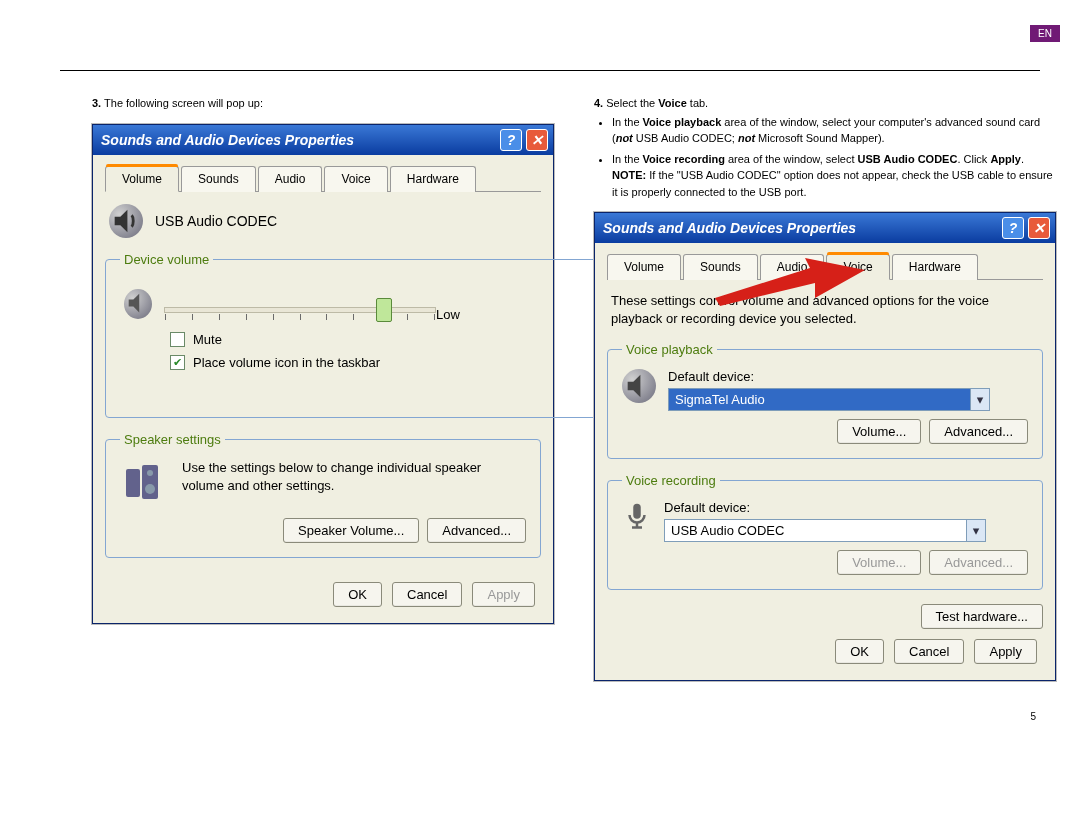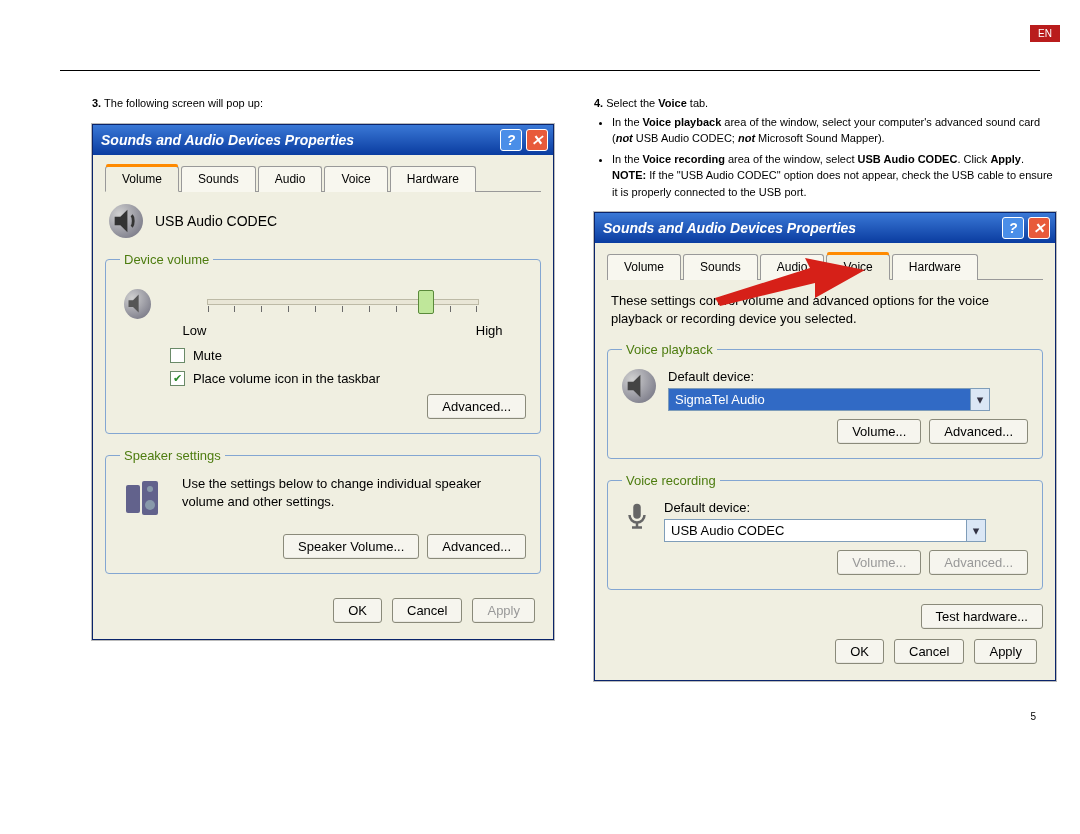--- a/index.html
+++ b/index.html
@@ -19,7 +19,7 @@
     position: absolute;
     top: 25px;
     right: 20px;
-    background: #b91c1c;
+    background: #701a75;
     color: #fff;
     font-size: 10px;
     padding: 3px 8px;

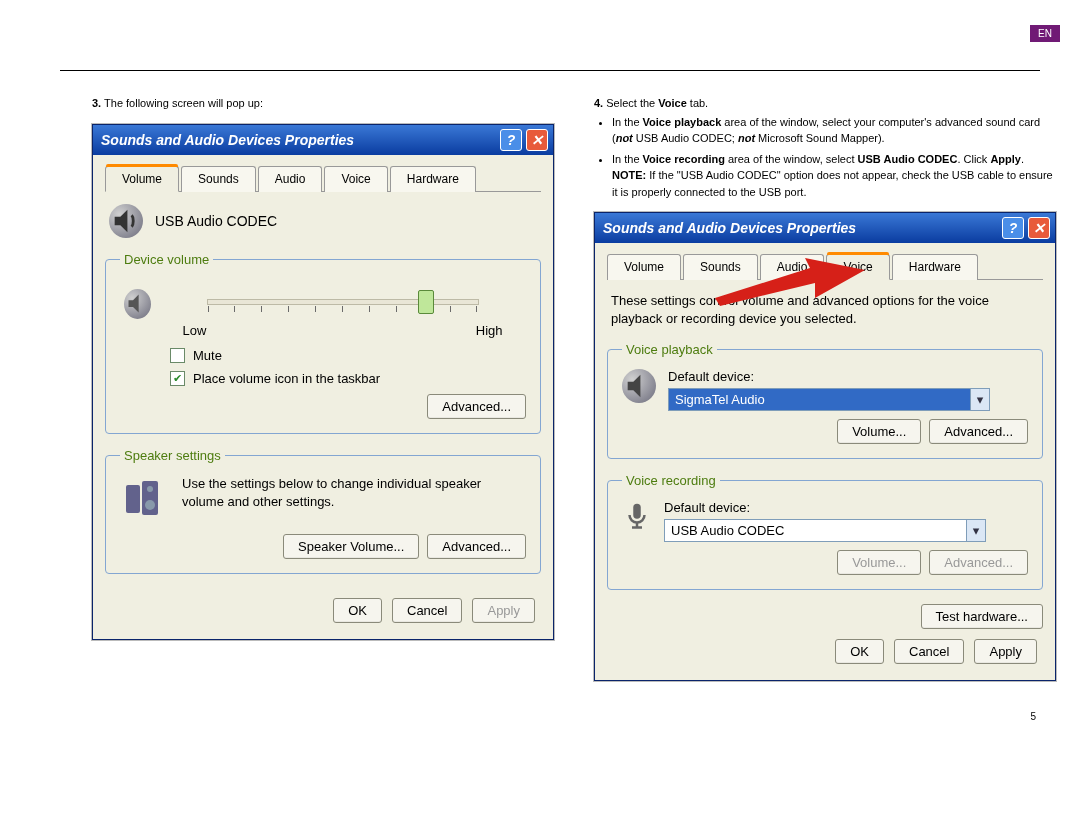--- a/index.html
+++ b/index.html
@@ -122,7 +122,7 @@
     font-size: 13px;
   }
 
-  .slider-wrap { display: flex; flex-direction: column; align-items: center; width: 100%; }
+  .slider-wrap { display: flex; flex-direction: row; align-items: center; width: 100%; }
   .slider-track {
     height: 4px;
     background: #e9e6d6;

